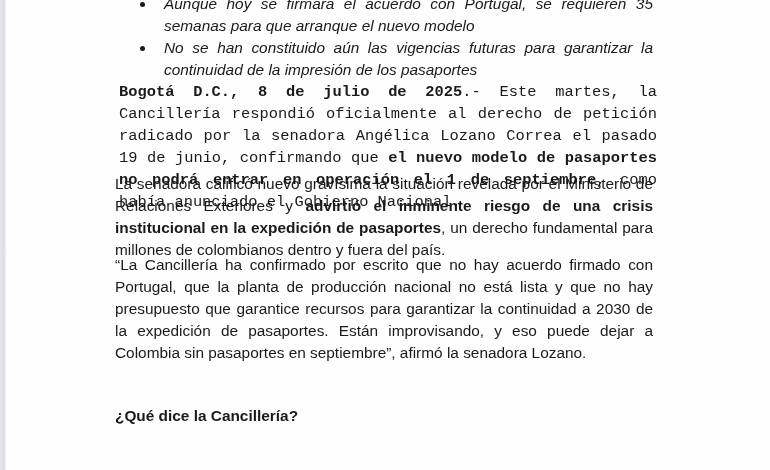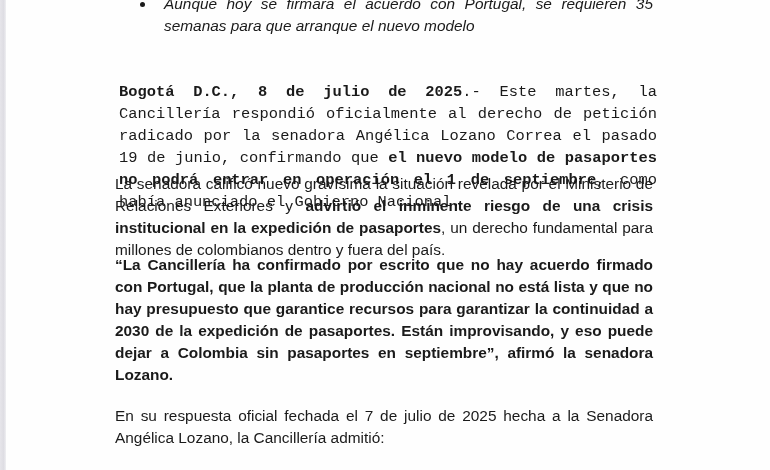--- a/index.html
+++ b/index.html
@@ -90,6 +90,10 @@
         <span class="dot"></span>
         <span>Aunque hoy se firmara el acuerdo con Portugal, se requieren 35 semanas para que arranque el nuevo modelo</span>
       </li>
+      <li>
+        <span class="dot"></span>
+        <span>No se han constituido aún las vigencias futuras para garantizar la continuidad de la impresión de los pasaportes</span>
+      </li>
     </ul>
 
     <p class="p1">

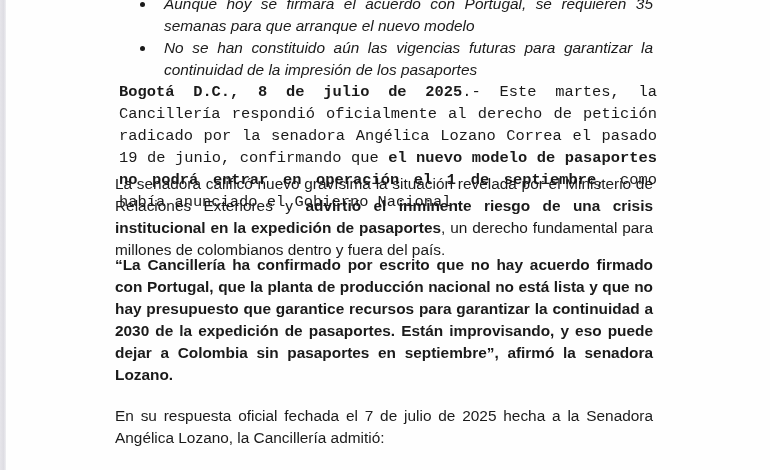--- a/index.html
+++ b/index.html
@@ -70,7 +70,7 @@
     }
     .p1 { position: absolute; top: 81px; left: 4px; width: 538px; font-family: Liberation Mono, monospace; }
     .p2 { position: absolute; top: 173px; left: 0; width: 538px; }
-    .p3 { position: absolute; top: 254px; left: 0; width: 538px; font-weight: bold; }
+    .p3 { position: absolute; top: 254px; left: 0; width: 538px; }
     .p4 { position: absolute; top: 357px; left: 0; width: 538px; }
     .p5 { position: absolute; top: 405px; left: 0; width: 538px; }
     b { font-weight: bold; }

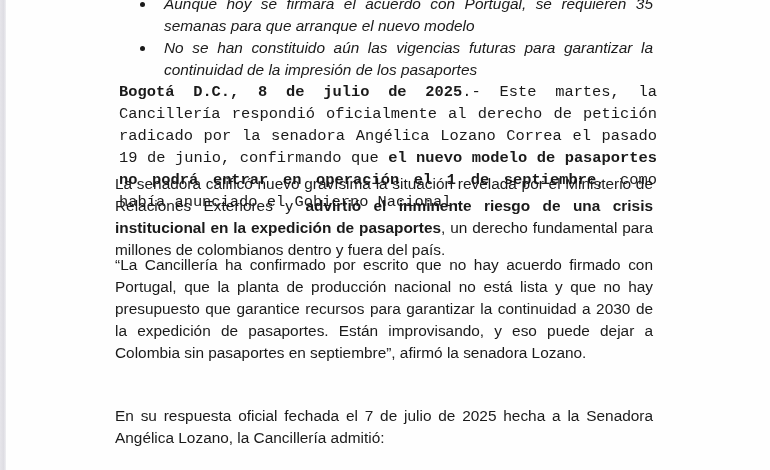--- a/index.html
+++ b/index.html
@@ -110,6 +110,7 @@
 
 
     <p class="p5">
+      <span class="heading">¿Qué dice la Cancillería?</span>
       <span>En su respuesta oficial fechada el 7 de julio de 2025 hecha a la Senadora Angélica Lozano, la Cancillería admitió:</span>
     </p>
 

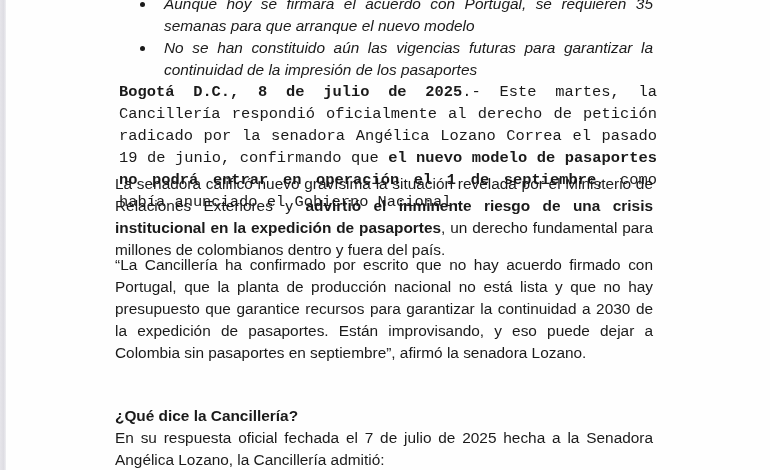--- a/index.html
+++ b/index.html
@@ -111,7 +111,6 @@
 
     <p class="p5">
       <span class="heading">¿Qué dice la Cancillería?</span>
-      <span>En su respuesta oficial fechada el 7 de julio de 2025 hecha a la Senadora Angélica Lozano, la Cancillería admitió:</span>
     </p>
 
   </div>

